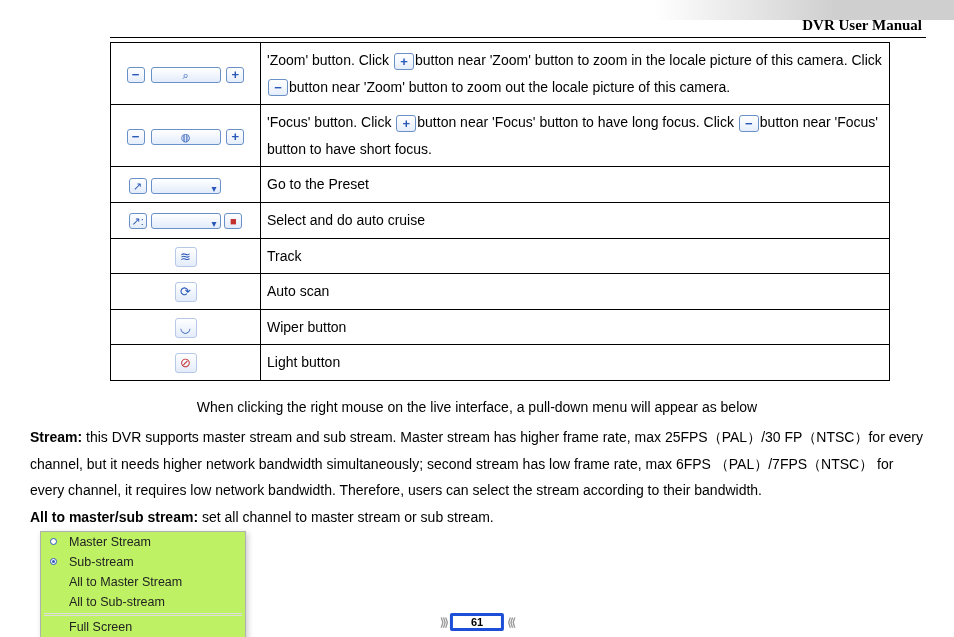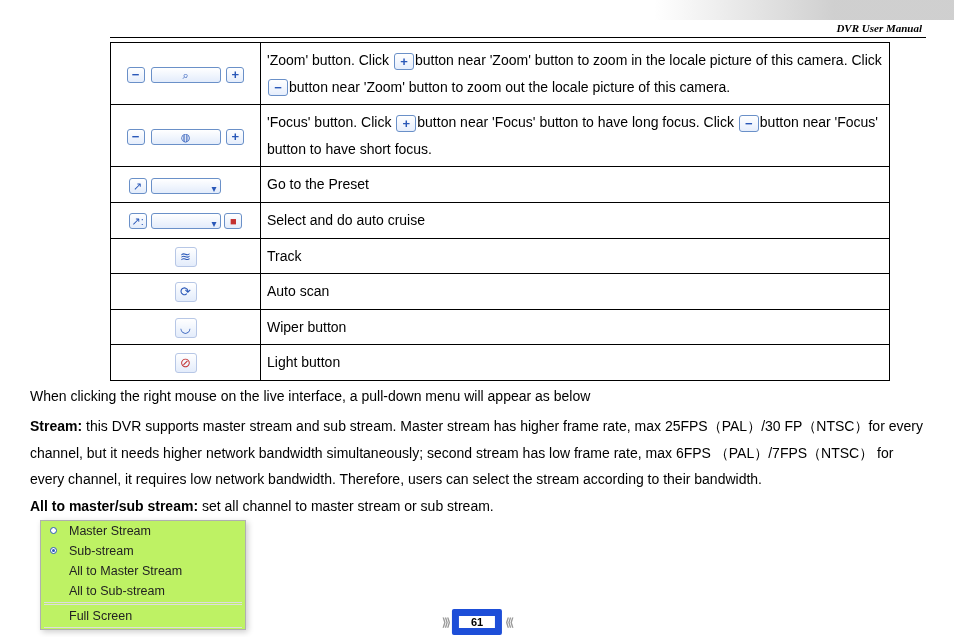--- a/index.html
+++ b/index.html
@@ -24,9 +24,8 @@
     position: absolute;
     right: 4px;
     bottom: 3px;
-    font-style: italic;
     font-weight: bold;
-    font-size: 11px;
+    font-size: 15px;
     font-family: "Times New Roman", serif;
     text-align: center;
   }

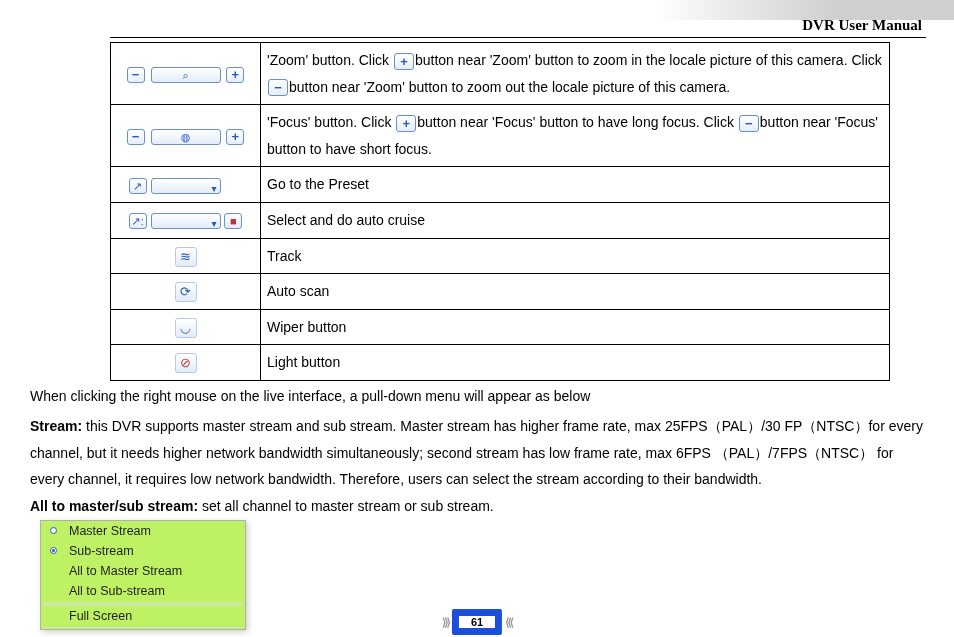--- a/index.html
+++ b/index.html
@@ -130,7 +130,7 @@
     vertical-align:middle;
     margin:0 1px;
   }
-  .body-text { margin: 3px 30px 0 30px; line-height: 1.8; }
+  .body-text { margin: 14px 30px 0 30px; line-height: 1.8; text-align: center; }
   .lower { display:flex; margin: 4px 30px 0 30px; flex-direction: column; }
   .left-col { flex: 1; line-height: 1.9; }
   .right-col { width: 300px; padding-left: 10px; }

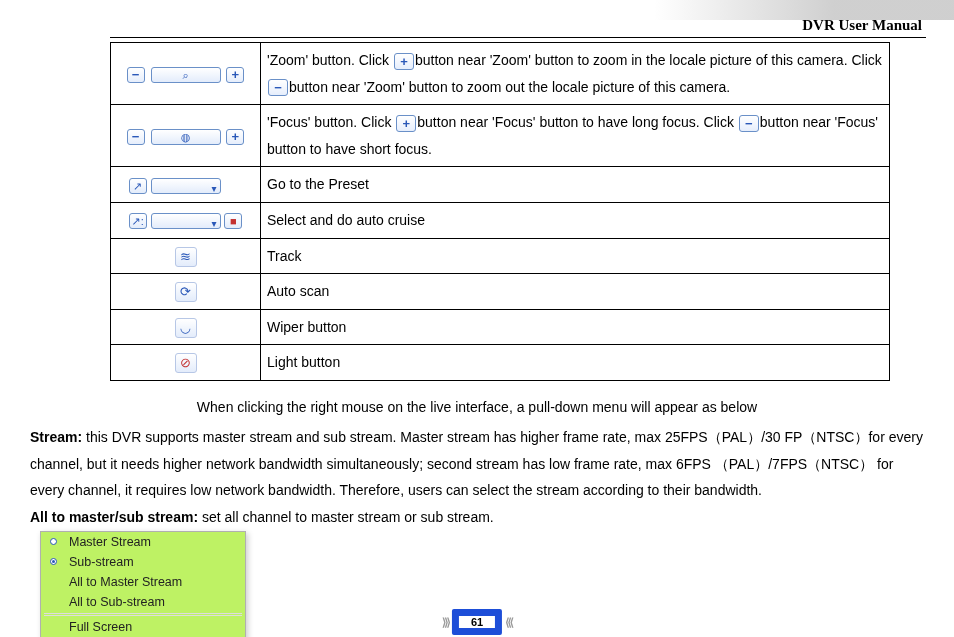--- a/index.html
+++ b/index.html
@@ -168,8 +168,8 @@
     font-weight: bold;
   }
   .pagenum .ribbon {
-    border:7px solid #1d4ed8;
-    padding: 0 12px;
+    border:3px solid #1d4ed8;
+    padding: 0 18px;
     border-radius: 2px;
     position:relative;
   }

